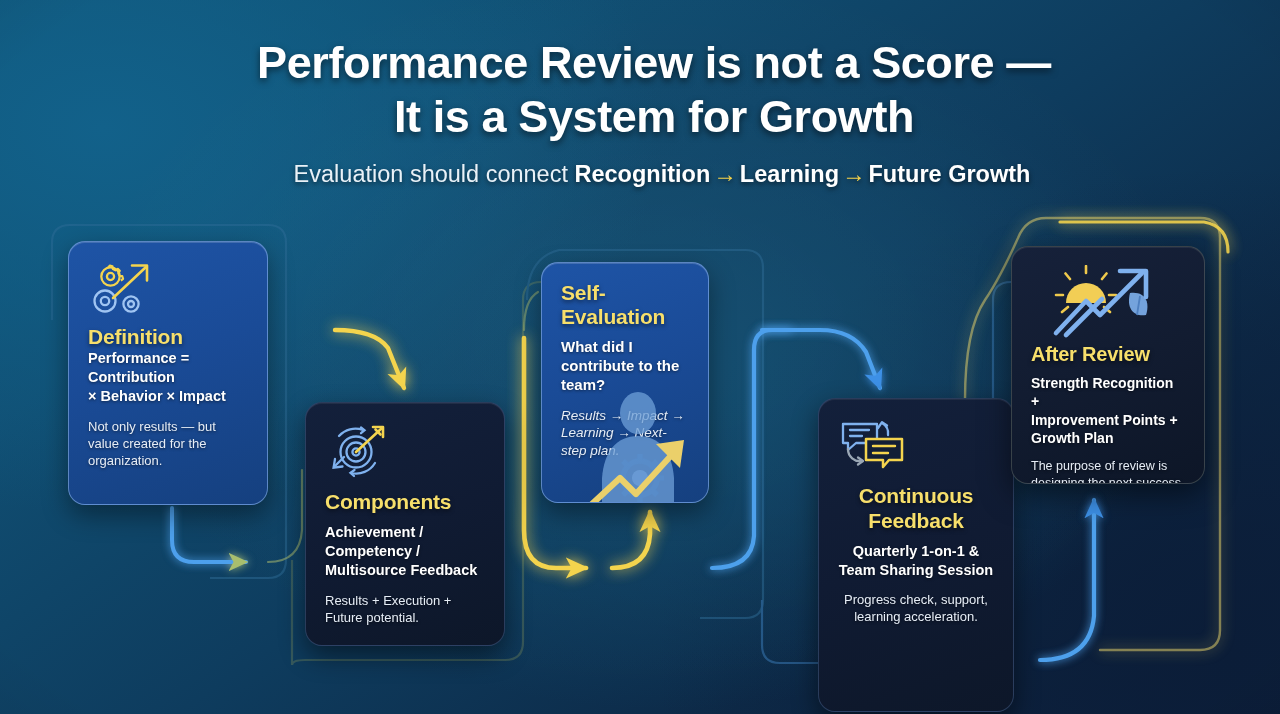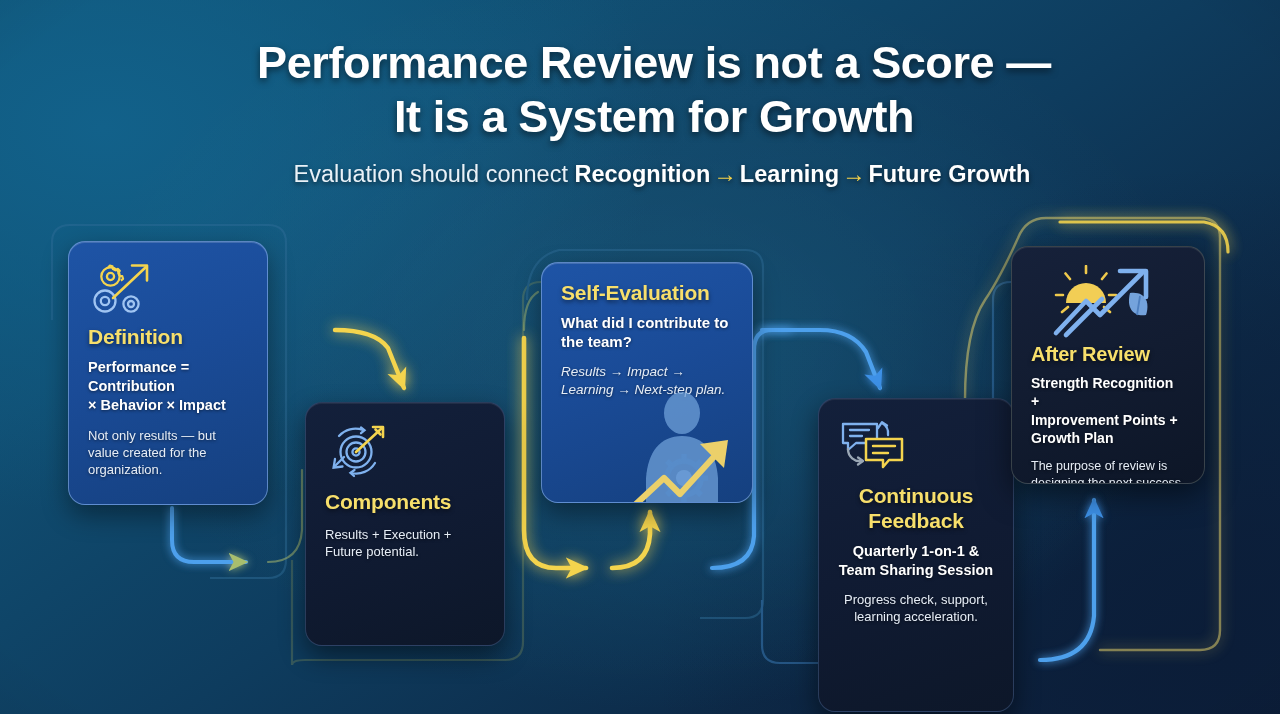--- a/index.html
+++ b/index.html
@@ -96,7 +96,7 @@
   #card2 .body { font-size:14.5px; line-height:1.30; margin-top:9px; }
   #card2 .note { font-size:13px; line-height:1.34; margin-top:12px; }
 
-  #card3 { left:541px; top:262px; width:212px; height:241px; }
+  #card3 { left:541px; top:262px; width:168px; height:241px; }
   #card3 .ttl  { font-size:21px; }
   #card3 .body { font-size:15px; line-height:1.28; margin-top:8px; }
   #card3 .note { font-size:13.5px; line-height:1.30; margin-top:12px;font-style:italic; }

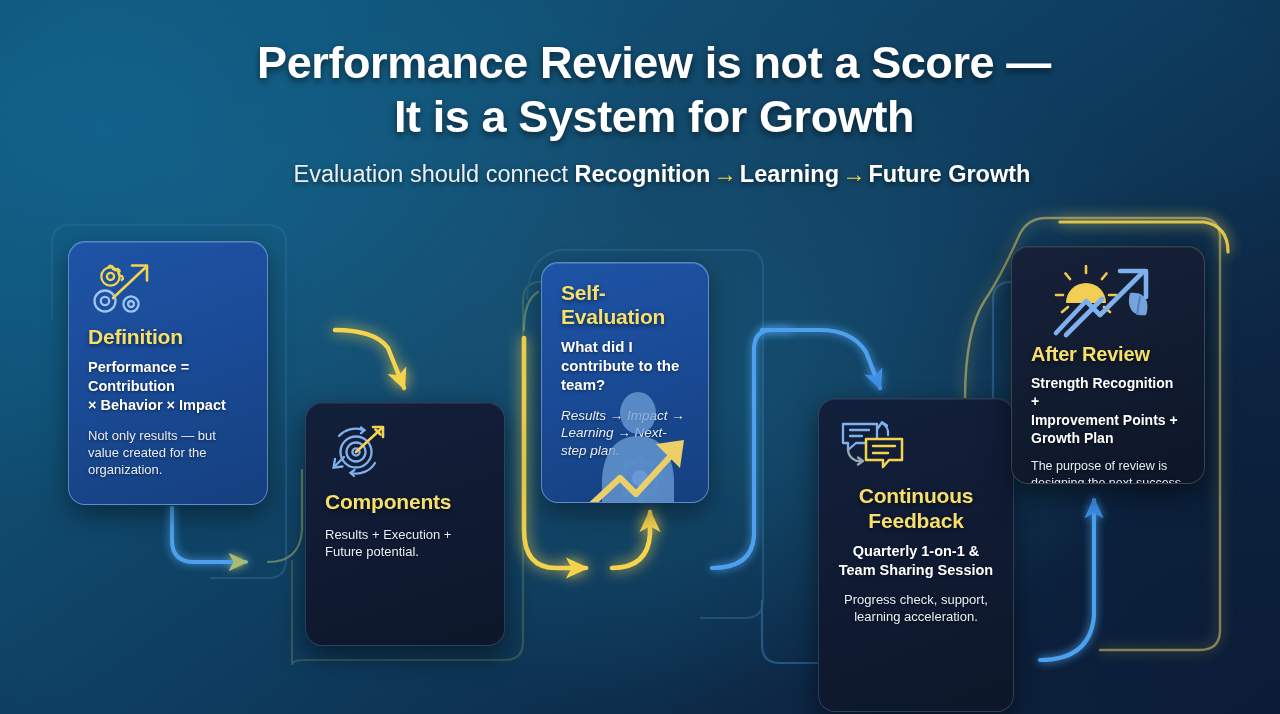--- a/index.html
+++ b/index.html
@@ -88,7 +88,7 @@
   
   #card1 { left:68px; top:241px; width:200px; height:264px; }
   #card1 .ttl  { font-size:21px; margin-top:9px; }
-  #card1 .body { font-size:14.5px; line-height:1.30; margin-top:9px; }
+  #card1 .body { font-size:14.5px; line-height:1.30; }
   #card1 .note { font-size:13px; line-height:1.34; margin-top:12px; }
 
   #card2 { left:305px; top:402px; width:200px; height:244px; }

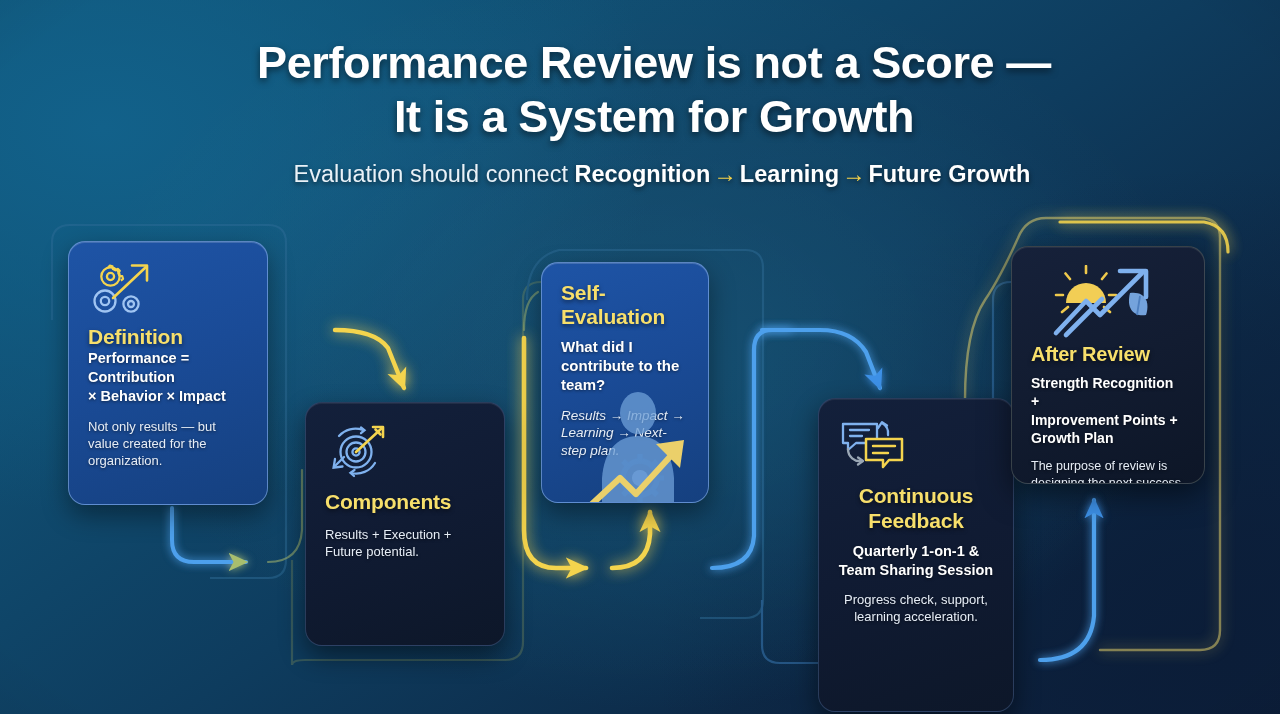--- a/index.html
+++ b/index.html
@@ -234,6 +234,9 @@
     </g>
   </svg>
   <div class="ttl">Components</div>
+  <div class="body" style="white-space:pre-line">Achievement /
+Competency /
+Multisource Feedback</div>
   <div class="note">Results + Execution + Future potential.</div>
 </div>
 

